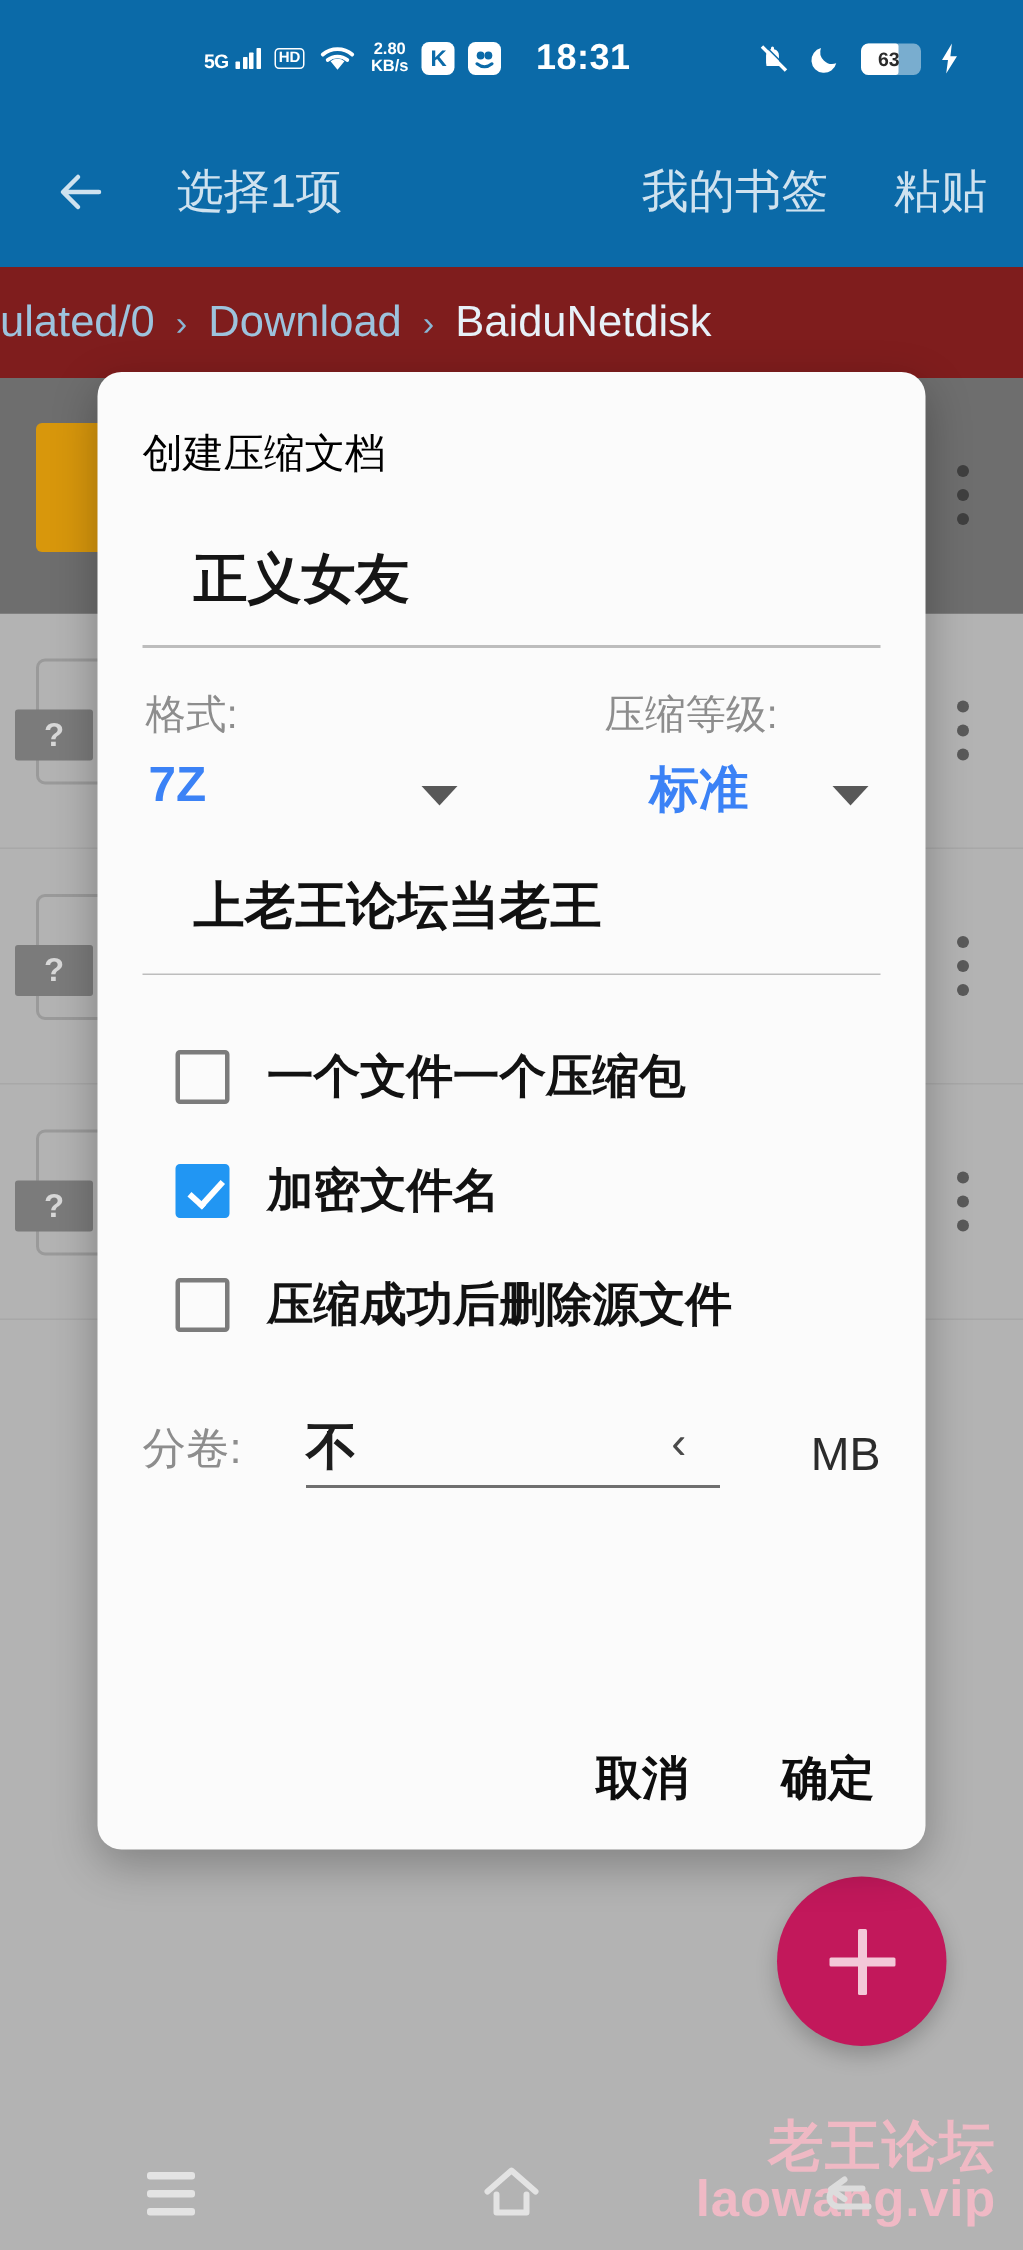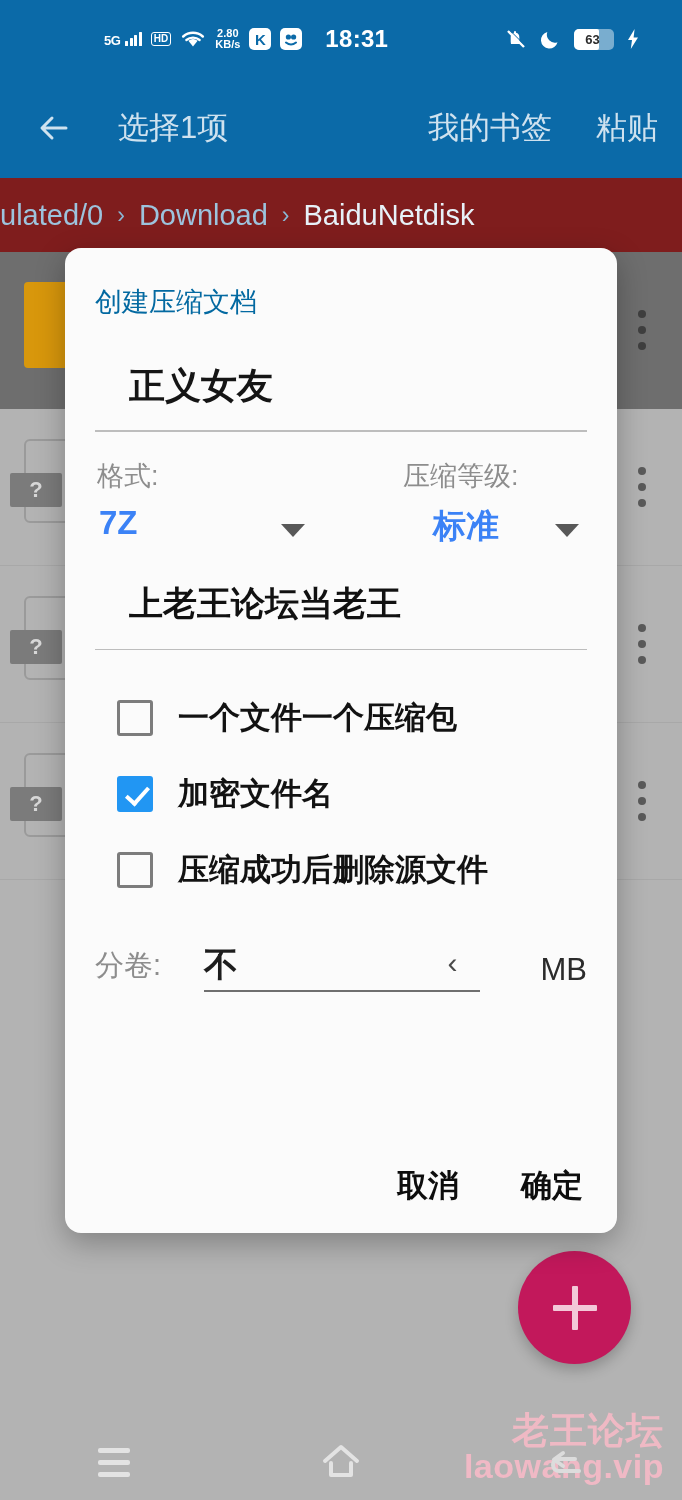--- a/index.html
+++ b/index.html
@@ -21,6 +21,7 @@
     background: #0b6aa8;
     display: flex; align-items: center;
     color: #ffffff;
+    padding-left: 32px;
   }
   .sb-left { display: flex; align-items: center; gap: 9px; margin-left: 104px; }
   .sb-right { position: absolute; right: 30px; display: flex; align-items: center; gap: 12px; }

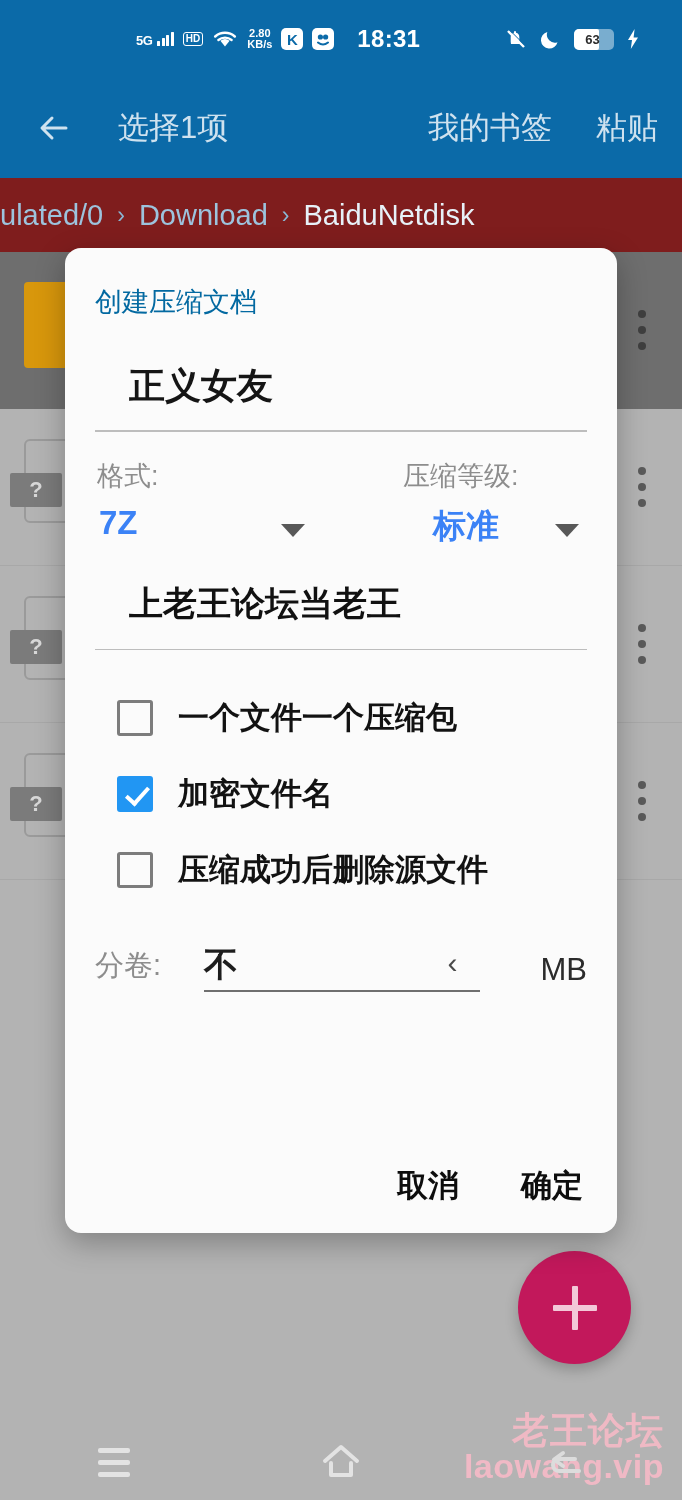--- a/index.html
+++ b/index.html
@@ -148,7 +148,7 @@
     box-shadow: 0 10px 30px rgba(0,0,0,.28);
     padding: 0 30px;
   }
-  .dlg-title { margin-top: 36px; font-size: 27px; color: #0369a1; }
+  .dlg-title { margin-top: 36px; font-size: 27px; color: #000000; }
   .name-input {
     margin-top: 42px; font-size: 36px; color: #151515; font-weight: 600;
     padding-left: 34px; height: 50px;

